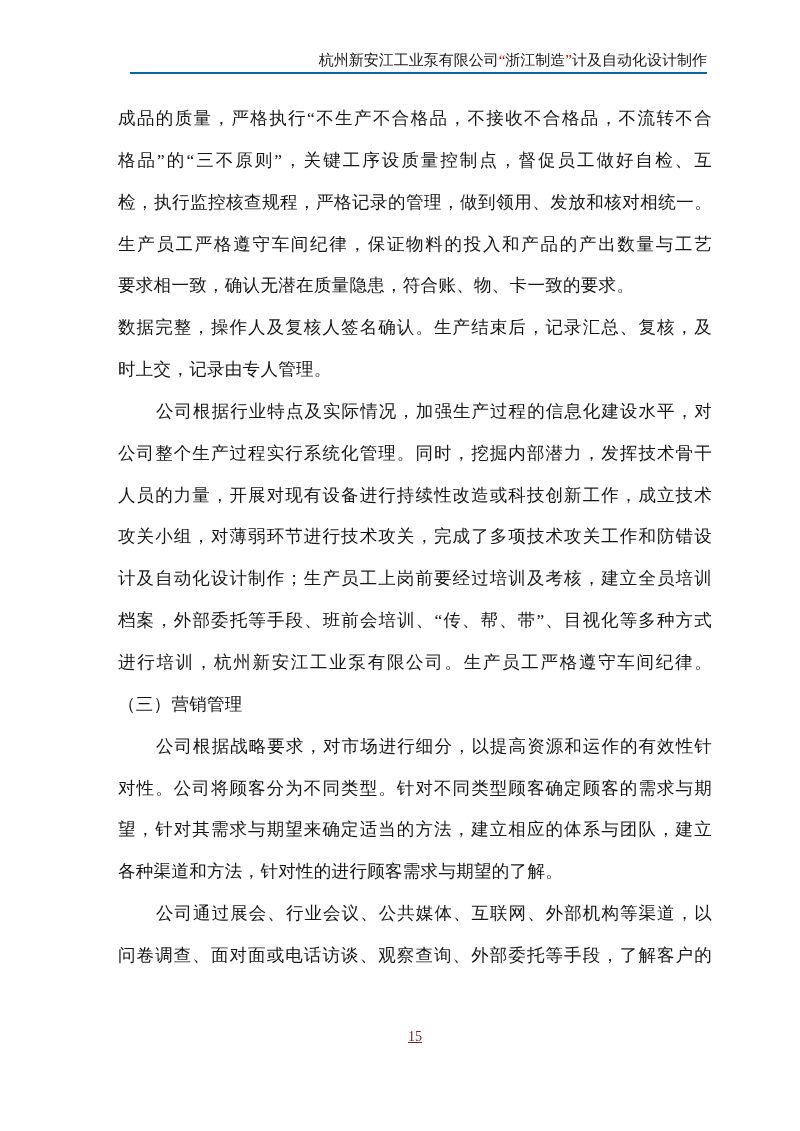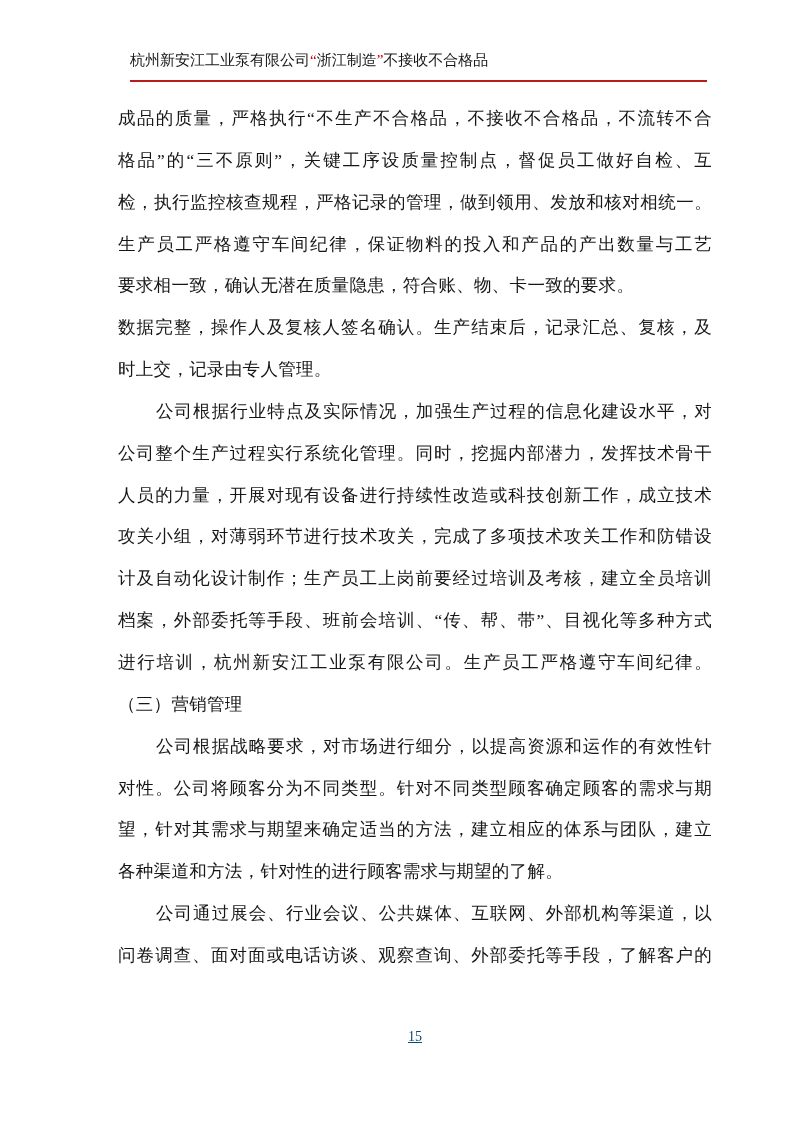--- a/index.html
+++ b/index.html
@@ -21,10 +21,10 @@
     top: 50px;
     width: 577px;
     display: flex;
-    justify-content: flex-start;
+    justify-content: flex-end;
     align-items: flex-end;
-    border-bottom: 2px solid #b91c1c;
-    padding-bottom: 10px;
+    border-bottom: 2px solid #0369a1;
+    padding-bottom: 2px;
     font-size: 15px;
     line-height: 20px;
     white-space: nowrap;

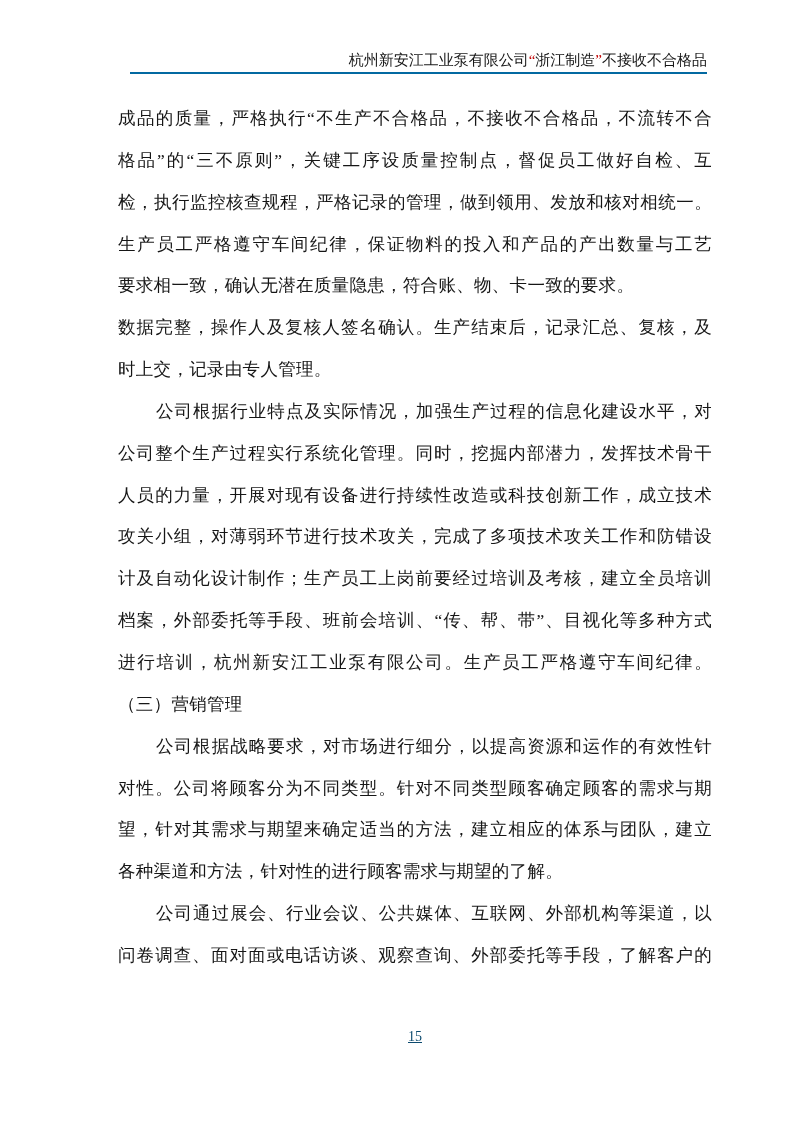--- a/index.html
+++ b/index.html
@@ -69,7 +69,7 @@
   <div class="header">
     <span>杭州新安江工业泵有限公司</span>
     <span>
-      <span class="hq">“</span><span>浙江制造</span><span class="hq">”</span><span>不接收不合格品</span>
+      <span class="hq">“</span><span>浙江制造</span><span class="hq">”</span><span>计及自动化设计制作</span>
     </span>
   </div>
 

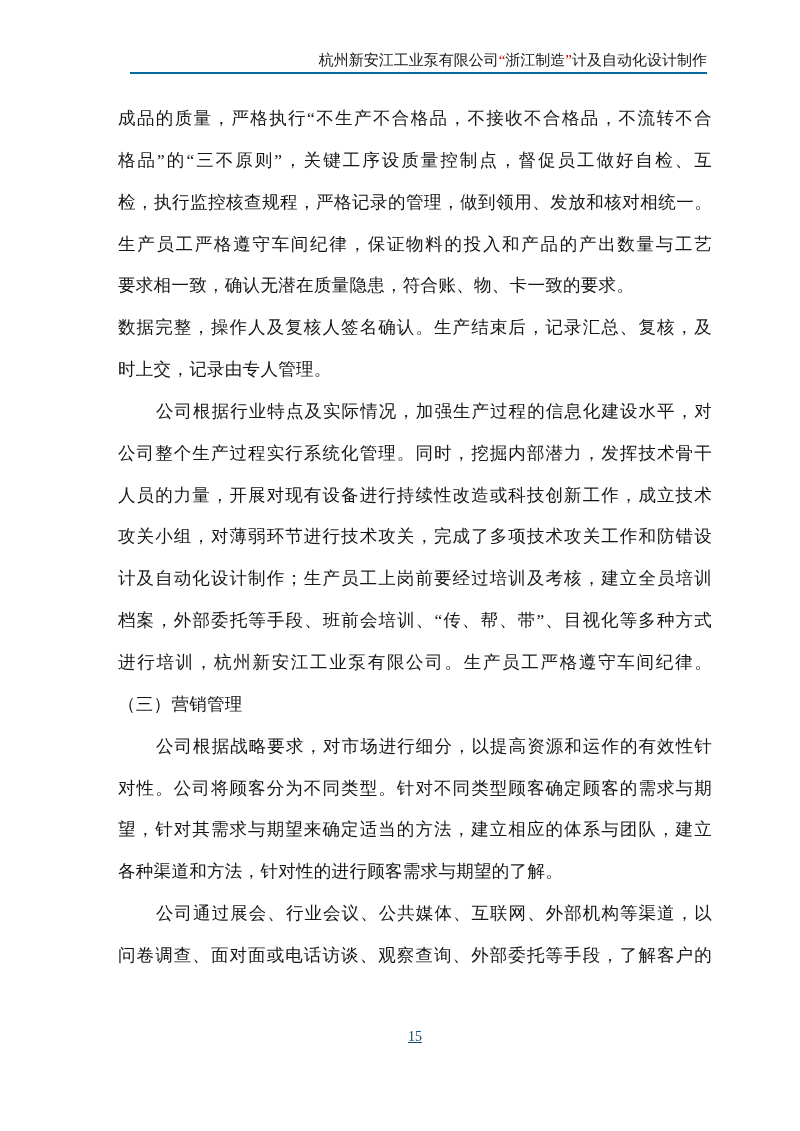--- a/index.html
+++ b/index.html
@@ -57,7 +57,7 @@
     text-align: center;
     font-size: 14px;
     line-height: 18px;
-    color: #0c4a6e;
+    color: #7f1d1d;
     text-decoration: underline;
   }
 </style>

